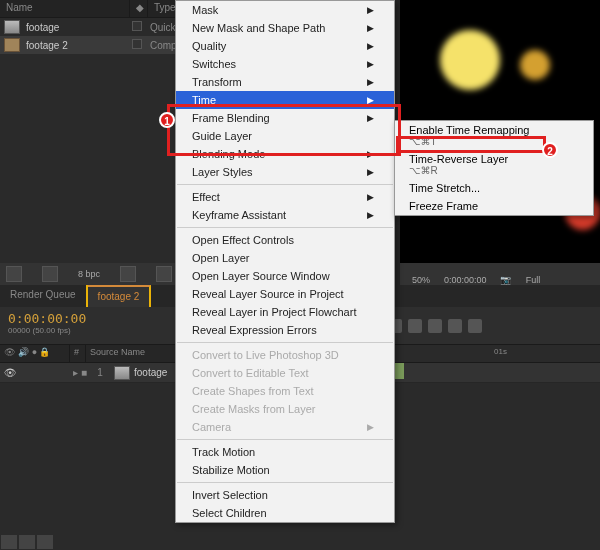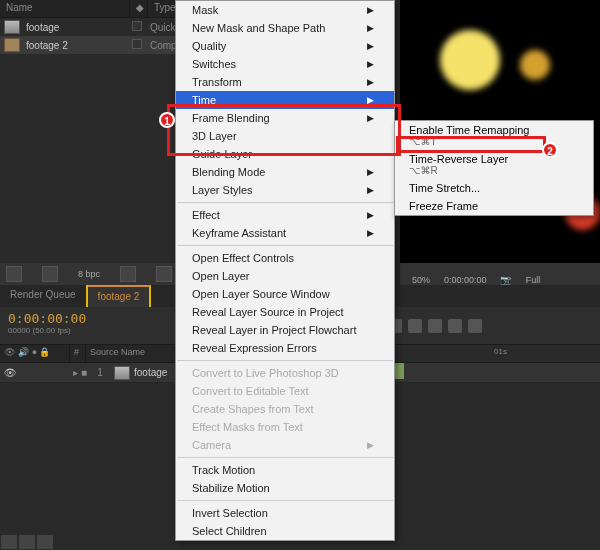--- a/index.html
+++ b/index.html
@@ -201,9 +201,6 @@
       <span class="arrow">▶</span>
     </div>
   <div class="menu-item">
-      <span>3D Layer</span>
-    </div>
-  <div class="menu-item">
       <span>Guide Layer</span>
     </div>
   <div class="menu-item">

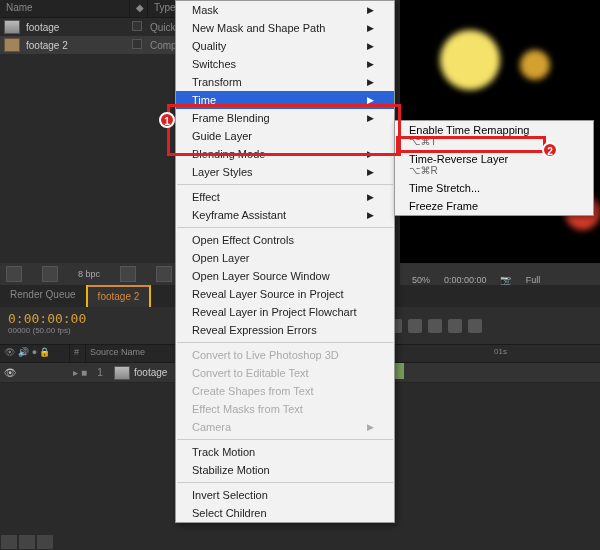--- a/index.html
+++ b/index.html
@@ -250,7 +250,7 @@
       <span>Create Shapes from Text</span>
     </div>
   <div class="menu-item disabled">
-      <span>Effect Masks from Text</span>
+      <span>Create Masks from Layer</span>
     </div>
   <div class="menu-item disabled">
       <span>Camera</span>

